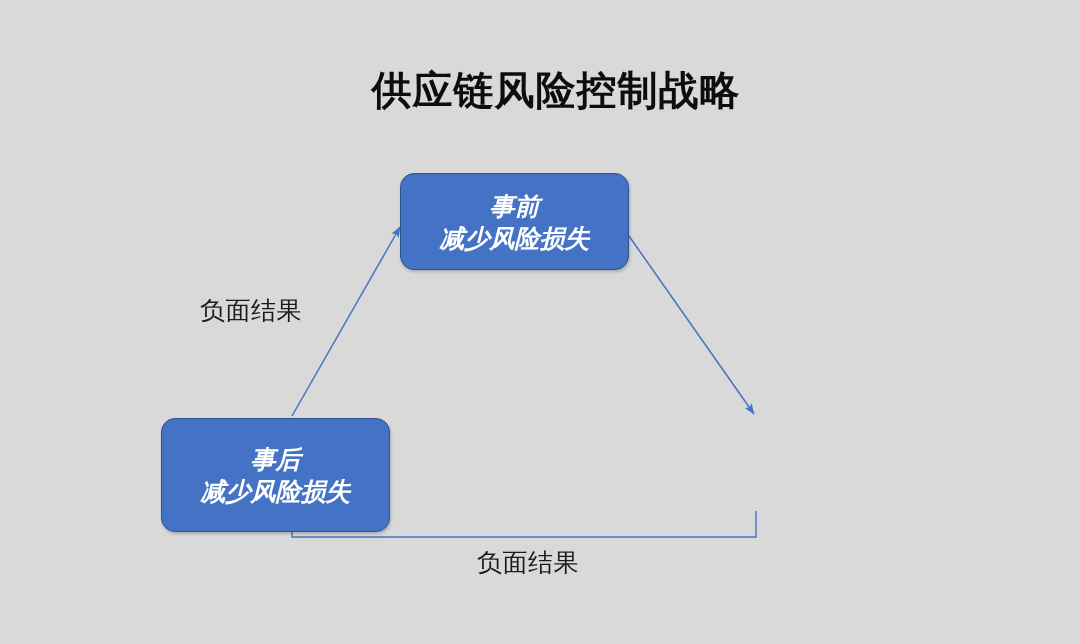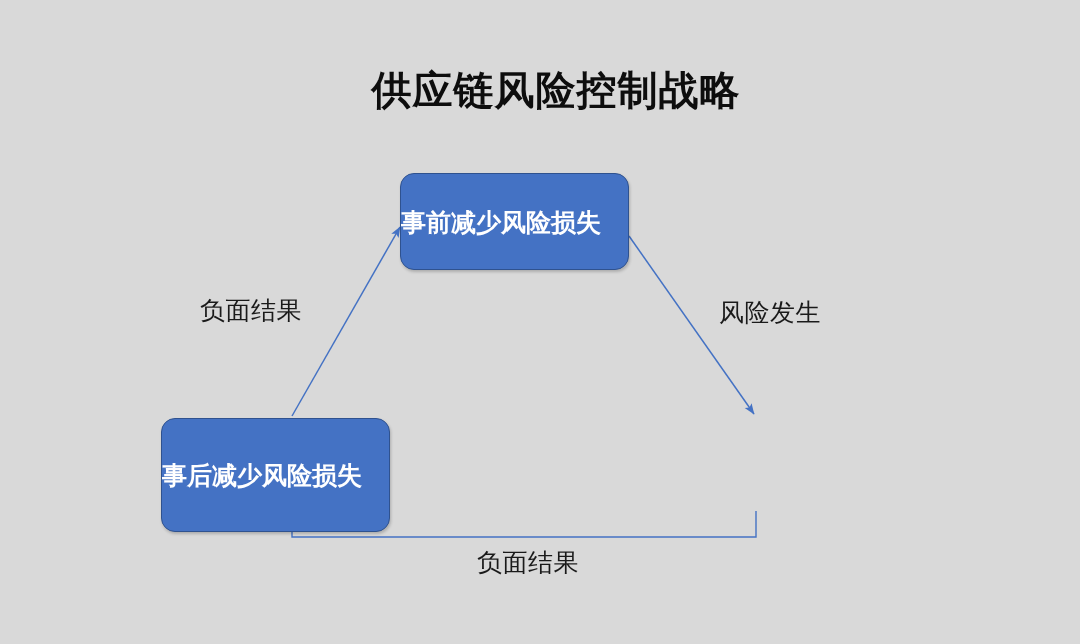--- a/index.html
+++ b/index.html
@@ -47,11 +47,12 @@
     border: 1.2px solid #2f528f;
     border-radius: 14px;
     display: flex;
-    flex-direction: row;
+    flex-direction: column;
     align-items: center;
-    justify-content: flex-start;
+    justify-content: center;
     color: #ffffff;
     box-shadow: 1px 2px 3px rgba(0,0,0,0.20);
+    font-style: italic;
   }
   .node .line1,
   .node .line2 {

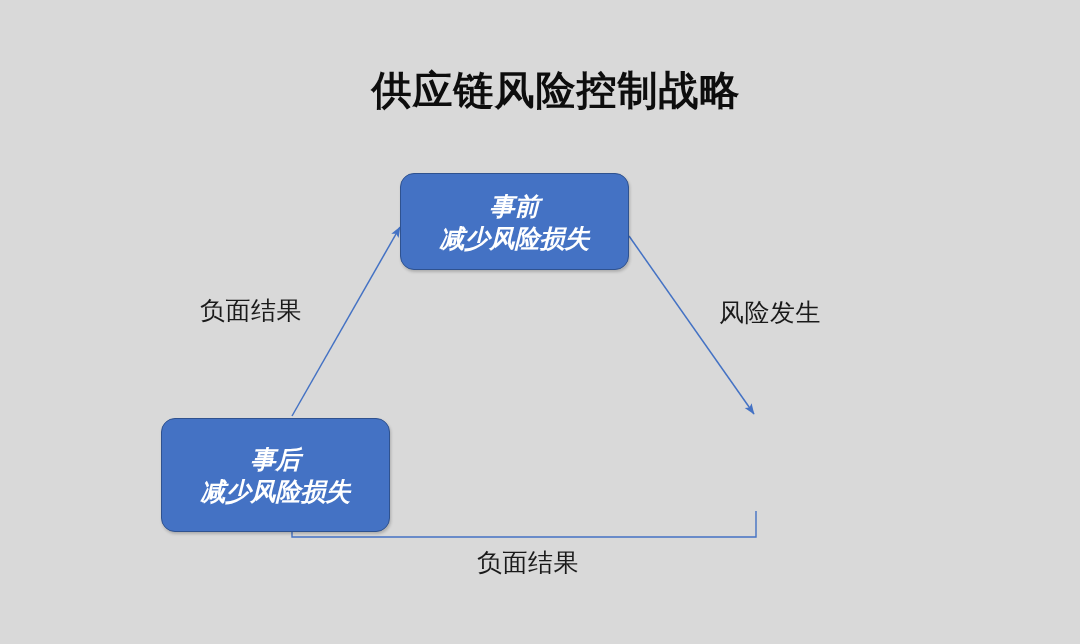--- a/index.html
+++ b/index.html
@@ -142,7 +142,6 @@
 
   <div class="edge-label" id="label-left">负面结果</div>
 
-  <div class="edge-label" id="label-right">风险发生</div>
 
   <div class="edge-label" id="label-bottom">负面结果</div>
 

